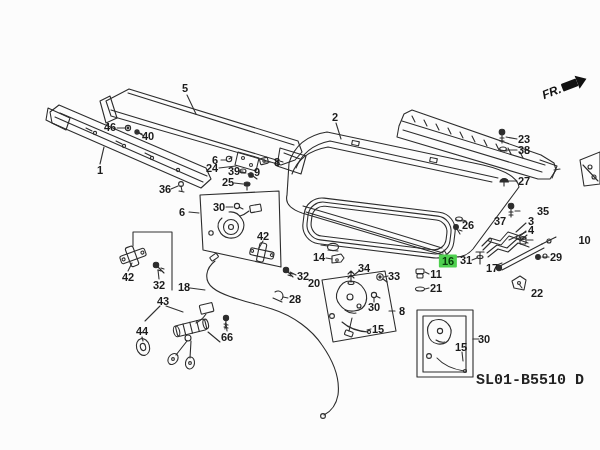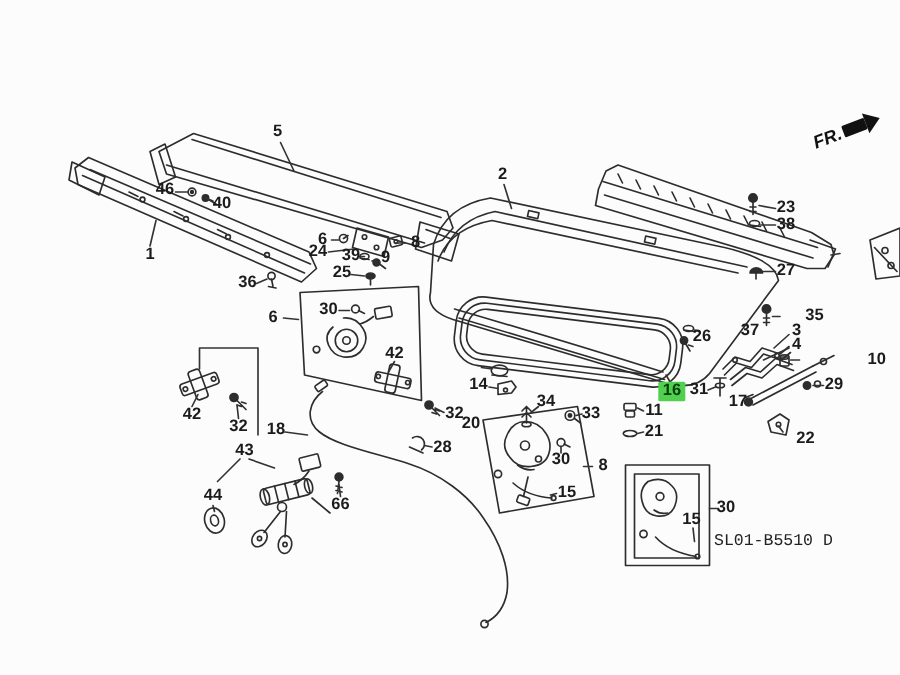--- a/index.html
+++ b/index.html
@@ -19,9 +19,9 @@
     background:#4fd04f;color:#07400b;padding:1px 3px;border-radius:1px;
   }
   #diagram-code{
-    position:absolute;left:476px;top:355px;
+    position:absolute;left:476px;top:372px;
     font-family:"Liberation Mono", monospace;
-    font-size:11px;font-weight:normal;color:#222;letter-spacing:0px;white-space:nowrap;
+    font-size:15px;font-weight:bold;color:#222;letter-spacing:0px;white-space:nowrap;
   }
   #fr-indicator{
     position:absolute;left:541px;top:80px;

